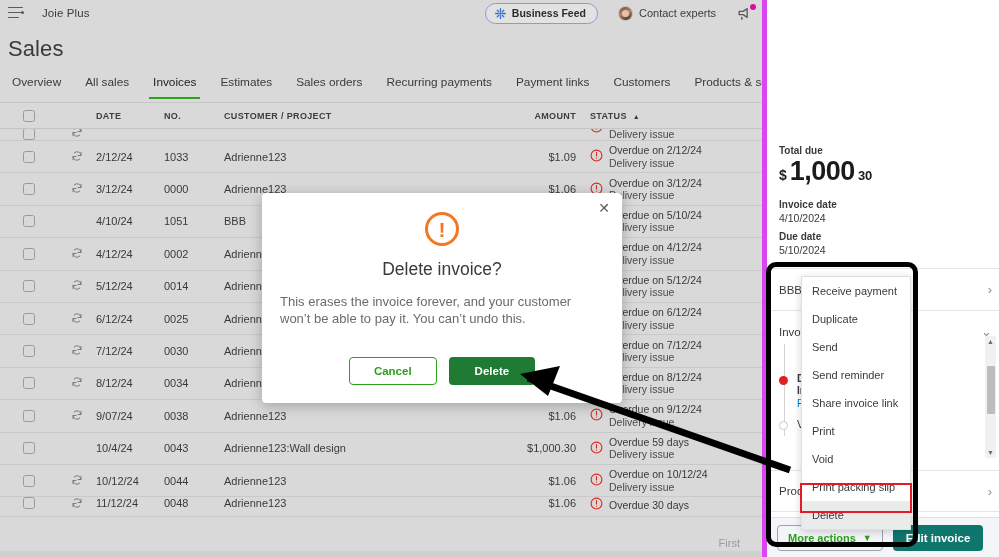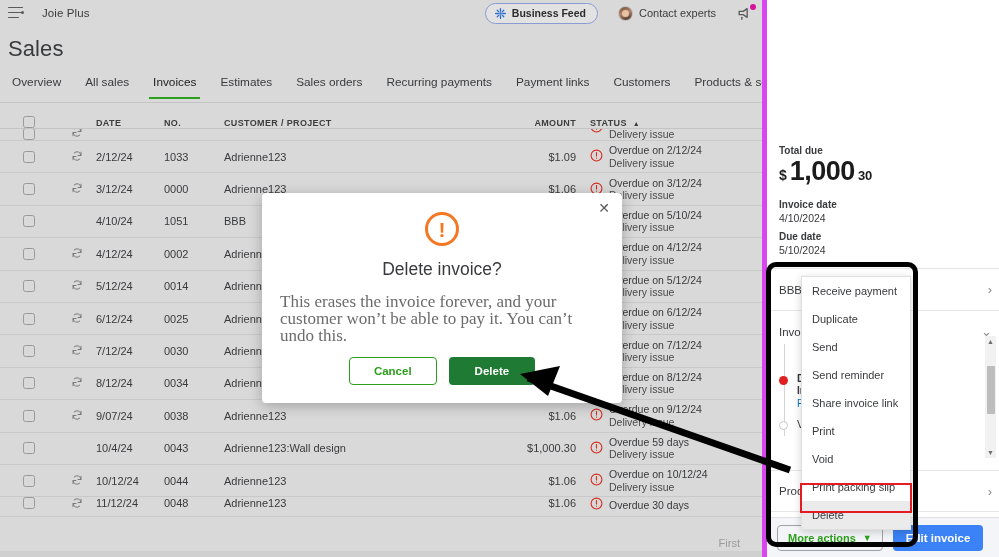--- a/index.html
+++ b/index.html
@@ -84,7 +84,7 @@
   
   .tbl-head {
     position: absolute; left: 0; top: 104px; width: 762px; height: 25px;
-    display: flex; align-items: flex-end;
+    display: flex; align-items: center;
     border-bottom: 1px solid #c4c4c4; background: #d9d9d9;
   }
   .th { font-size: 9px; font-weight: 700; color: #3d3d3d; letter-spacing: .35px; }

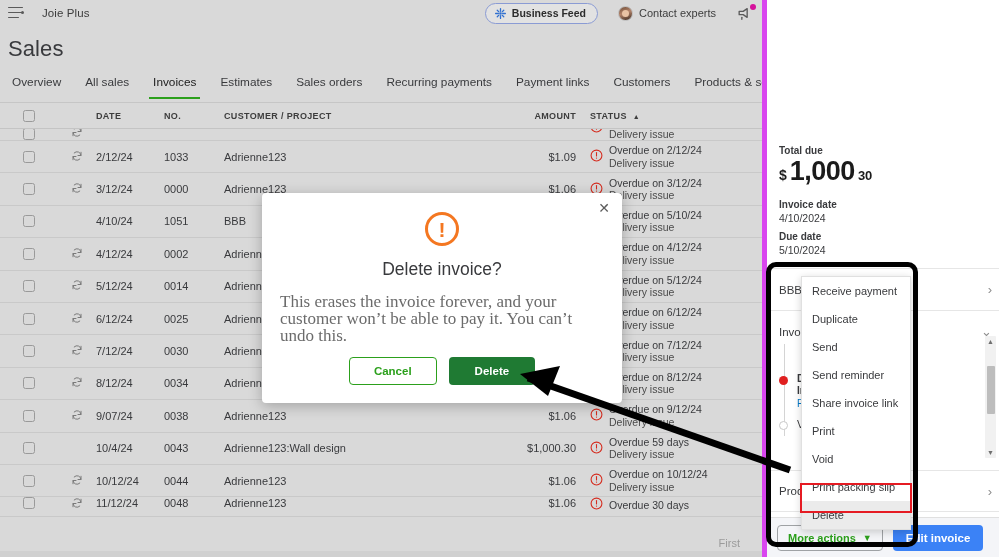--- a/index.html
+++ b/index.html
@@ -228,7 +228,7 @@
   }
   .modal-body {
     position: absolute; left: 18px; right: 18px; top: 100px;
-    font-size: 17px; color: #6b6b6b; line-height: 17px; font-family: Liberation Serif, serif;
+    font-size: 13px; color: #6b6b6b; line-height: 17px;
   }
   .modal-actions {
     position: absolute; left: 0; right: 0; bottom: 18px;

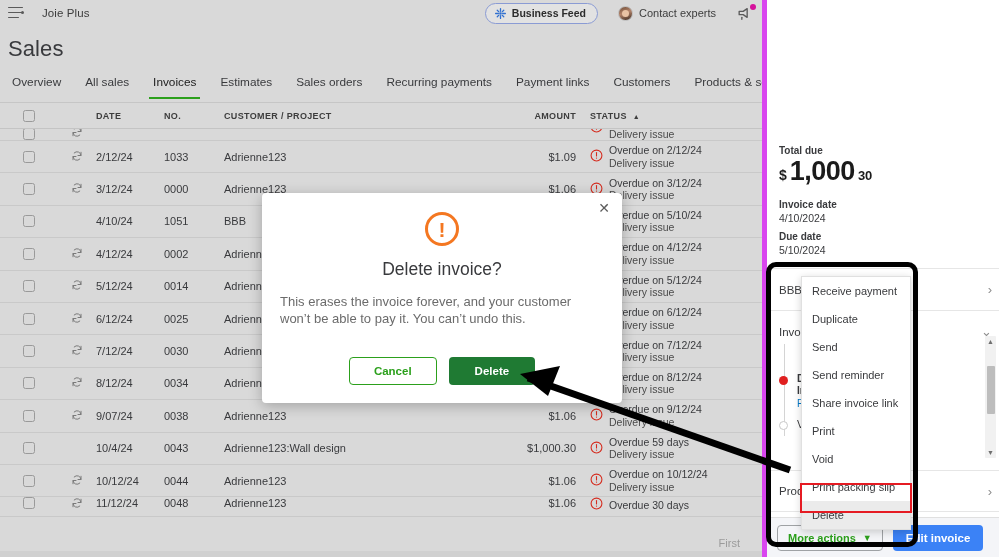--- a/index.html
+++ b/index.html
@@ -183,7 +183,7 @@
     padding: 6px 10px; display: flex; align-items: center; gap: 7px; cursor: pointer;
   }
   .btn-edit {
-    background: #3b82f6; color: #fff; font-size: 11.5px; font-weight: 700;
+    background: #0f766e; color: #fff; font-size: 11.5px; font-weight: 700;
     border: none; border-radius: 4px; padding: 7px 13px; cursor: pointer;
   }
 

